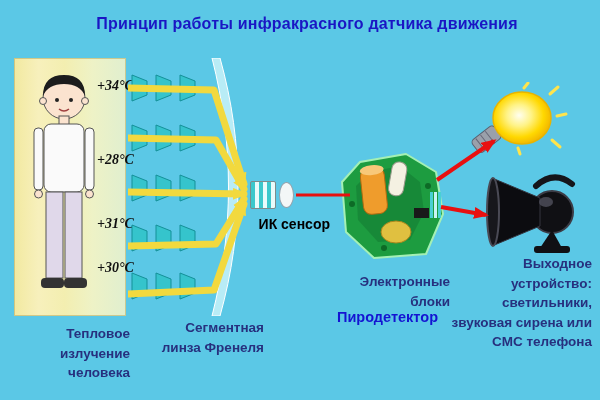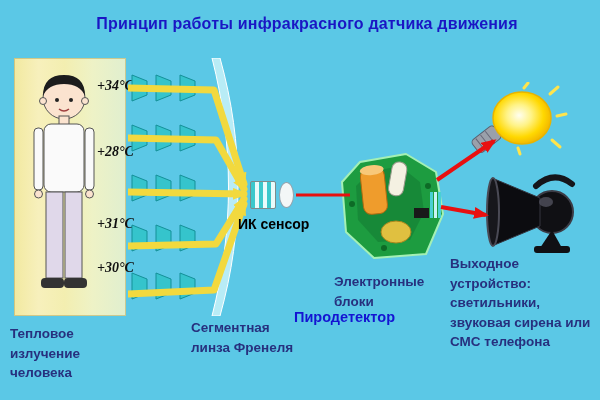--- a/index.html
+++ b/index.html
@@ -24,7 +24,7 @@
     white-space:nowrap;
   }
   #t0{left:97px;top:78px}
-  #t1{left:97px;top:144px}
+  #t1{left:97px;top:152px}
   #t2{left:97px;top:216px}
   #t3{left:97px;top:260px}
   .lens-svg{position:absolute;left:128px;top:58px;}

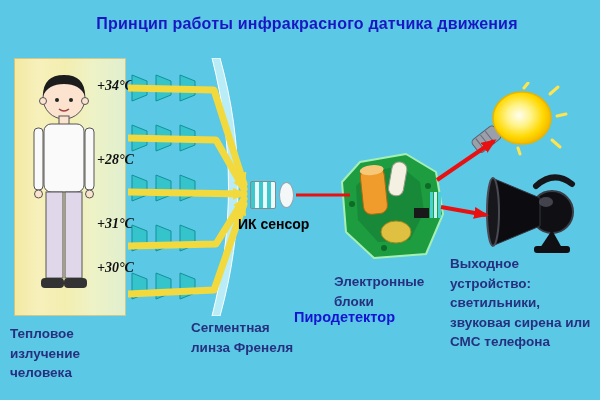--- a/index.html
+++ b/index.html
@@ -43,7 +43,7 @@
   .connectors{position:absolute;left:0;top:0;pointer-events:none;}
   .lbl{
     position:absolute;color:#27307e;font-size:13.5px;line-height:1.45;
-    text-align:left;font-weight:600;
+    text-align:right;font-weight:600;
   }
   .lbl-thermal{left:10px;top:324px;width:120px;}
   .lbl-lens{left:148px;top:318px;width:116px;margin-left:43px;}

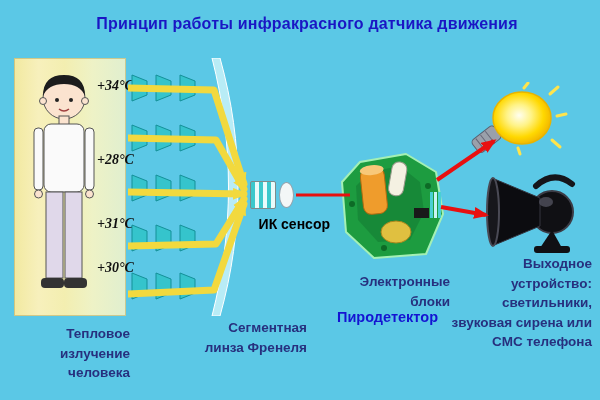--- a/index.html
+++ b/index.html
@@ -46,7 +46,7 @@
     text-align:right;font-weight:600;
   }
   .lbl-thermal{left:10px;top:324px;width:120px;}
-  .lbl-lens{left:148px;top:318px;width:116px;margin-left:43px;}
+  .lbl-lens{left:148px;top:318px;width:116px;}
   .lbl-sensor{left:238px;top:214px;width:92px;color:#000;font-weight:bold;font-size:14px;}
   .lbl-electronics{left:334px;top:272px;width:116px;}
   .lbl-pyro{left:294px;top:307px;width:144px;color:#1414d2;font-weight:bold;font-size:14.5px;}

